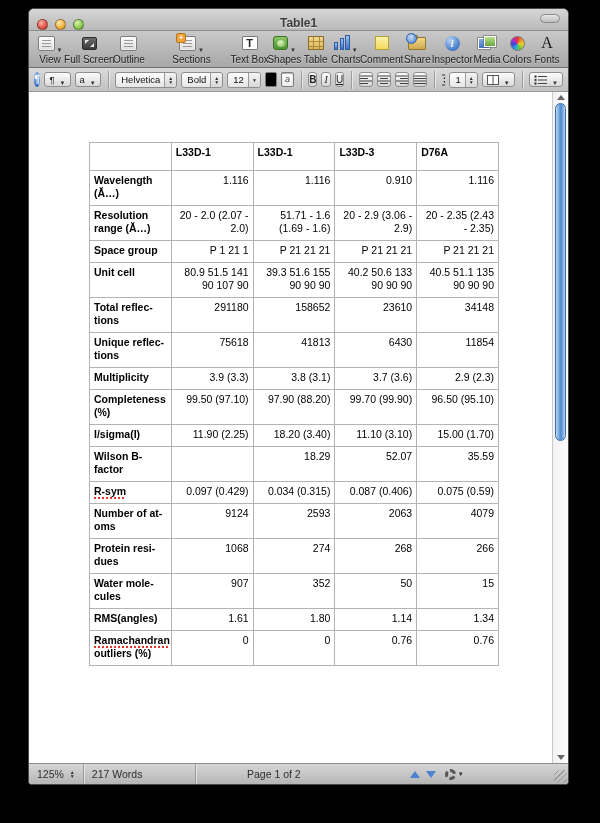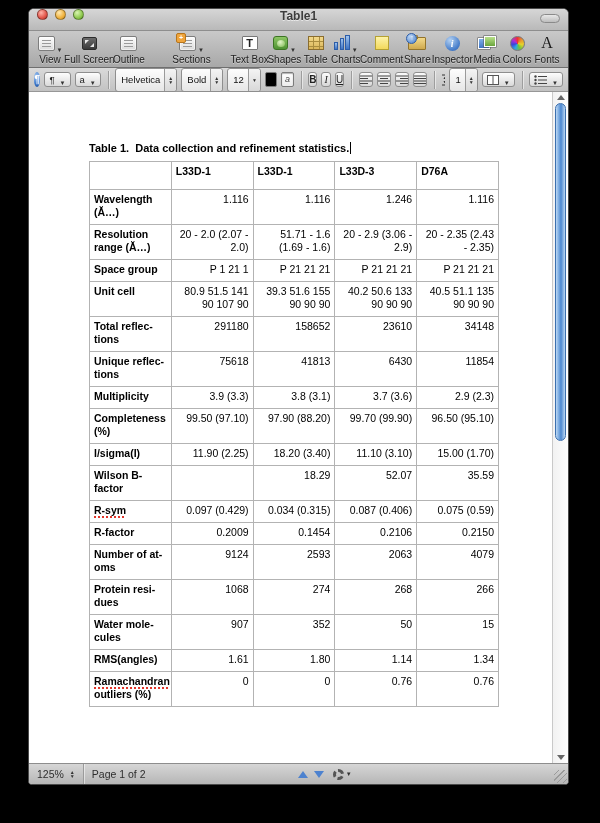--- a/index.html
+++ b/index.html
@@ -8,7 +8,7 @@
     display:flex;flex-direction:column;background:#fff;overflow:hidden;border:1px solid #4a4a4a;box-sizing:border-box;}
   
   .titlebar{height:21px;flex:0 0 21px;background:linear-gradient(#d6d6d6,#b9b9b9);
-    border-bottom:1px solid #8e8e8e;display:flex;align-items:flex-start;position:relative;}
+    border-bottom:1px solid #8e8e8e;display:flex;align-items:flex-end;position:relative;}
   .lights{display:flex;gap:7px;margin-left:8px;}
   .light{width:11px;height:11px;border-radius:50%;box-sizing:border-box;border:1px solid rgba(0,0,0,.35);}
   .light.red{background:radial-gradient(circle at 35% 30%,#ffb3a8,#e2564a 60%,#b03328);}

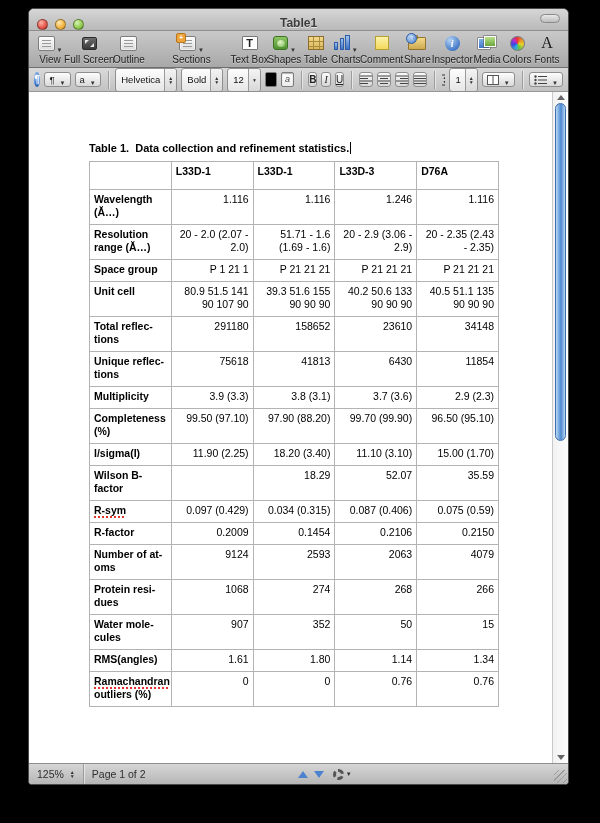--- a/index.html
+++ b/index.html
@@ -69,7 +69,7 @@
     color:#fff;font-size:10px;text-align:center;line-height:15px;font-weight:bold;}
   .fb-btn{height:15px;background:linear-gradient(#fdfdfd,#d9d9d9);border:1px solid #8e8e8e;border-radius:3px;
     font-size:9.5px;color:#222;display:flex;align-items:center;padding:0 4px;gap:3px;box-sizing:border-box;}
-  .fb-select{height:24px;background:linear-gradient(#fdfdfd,#e6e6e6);border:1px solid #8e8e8e;border-radius:3px;
+  .fb-select{height:16px;background:linear-gradient(#fdfdfd,#e6e6e6);border:1px solid #8e8e8e;border-radius:3px;
     font-size:9.5px;color:#111;display:flex;align-items:center;padding:0 0 0 5px;box-sizing:border-box;}
   .stepper{margin-left:4px;width:11px;height:100%;border-left:1px solid #9a9a9a;display:flex;flex-direction:column;
     align-items:center;justify-content:center;font-size:5px;line-height:4px;color:#333;background:linear-gradient(#f4f4f4,#d8d8d8);border-radius:0 3px 3px 0;}

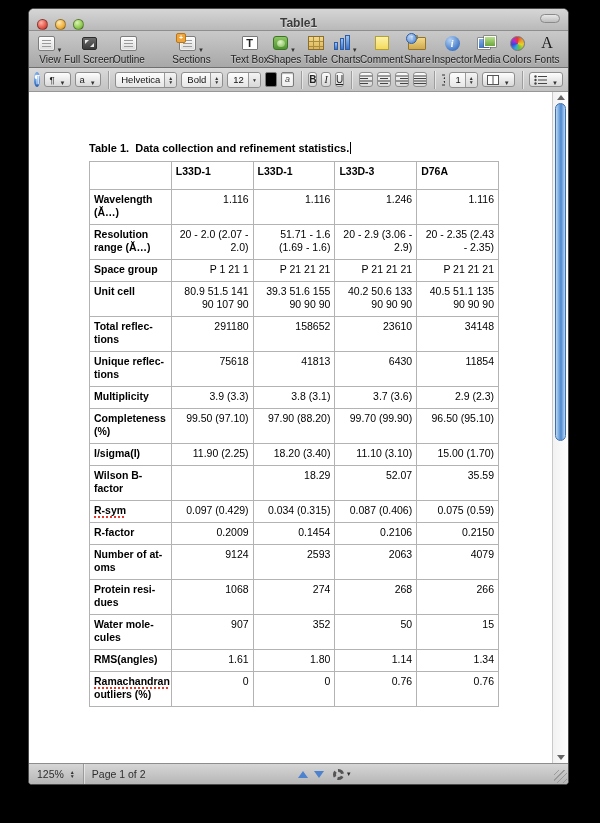--- a/index.html
+++ b/index.html
@@ -345,7 +345,6 @@
 
   <div class="docwrap">
     <div class="page">
-      <div class="doc-title"><span>Table 1.  Data collection and refinement statistics.</span><span class="cursor"></span></div>
       <table class="stats">
         <thead>
             <tr>

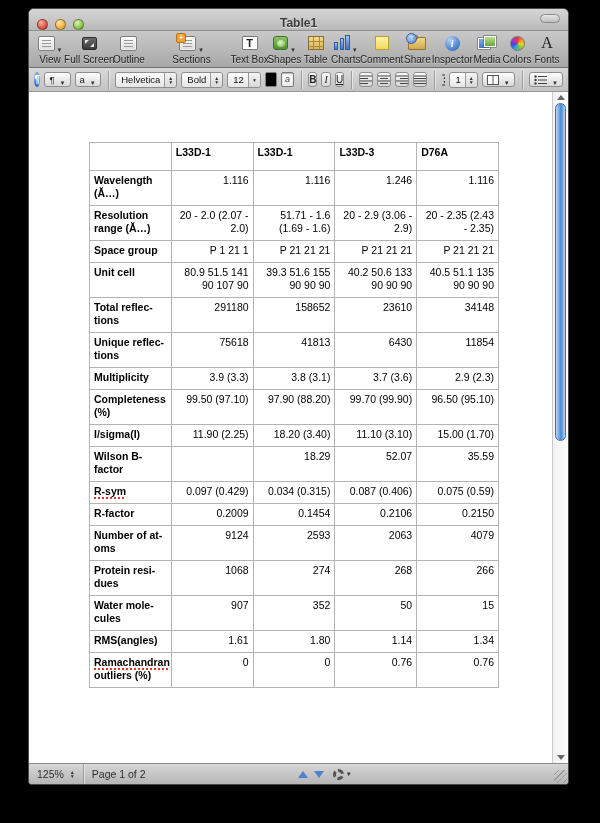--- a/index.html
+++ b/index.html
@@ -360,7 +360,7 @@
               <td class="lbl">Wavelength (Ă…)</td>
               <td class="val">1.116</td>
               <td class="val">1.116</td>
-              <td class="val">1.246</td>
+              <td class="val">0.910</td>
               <td class="val">1.116</td>
             </tr>
             <tr>

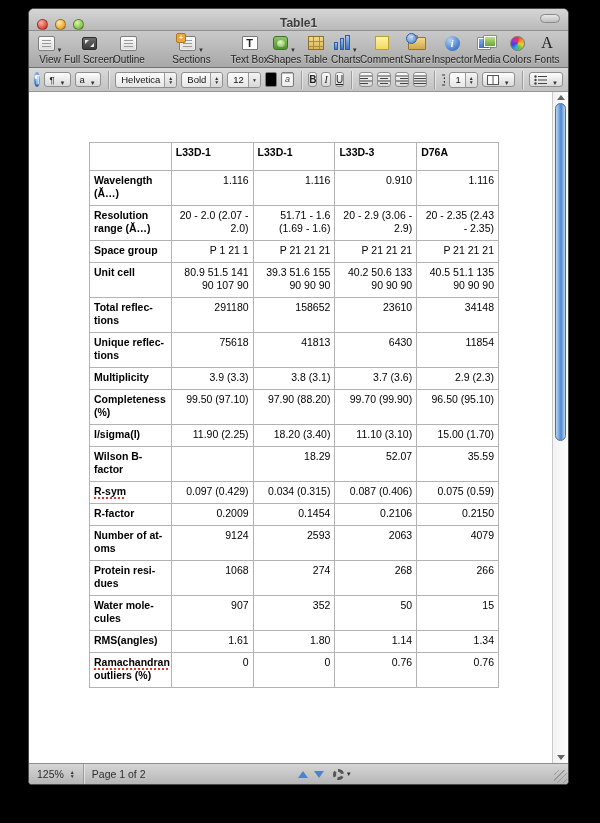--- a/index.html
+++ b/index.html
@@ -434,13 +434,6 @@
               <td class="val">0.075 (0.59)</td>
             </tr>
             <tr>
-              <td class="lbl">R-factor</td>
-              <td class="val">0.2009</td>
-              <td class="val">0.1454</td>
-              <td class="val">0.2106</td>
-              <td class="val">0.2150</td>
-            </tr>
-            <tr>
               <td class="lbl">Number of at-oms</td>
               <td class="val">9124</td>
               <td class="val">2593</td>

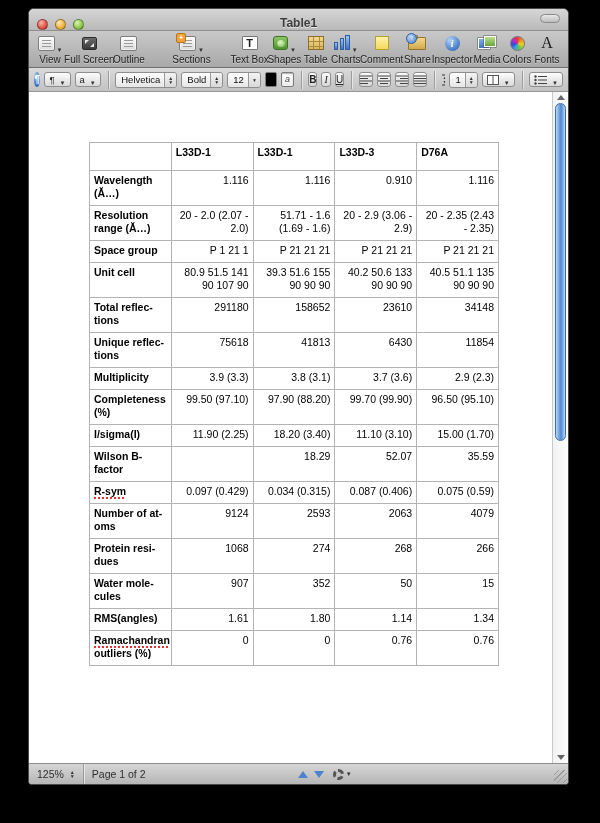--- a/index.html
+++ b/index.html
@@ -484,6 +484,9 @@
       <span>125%</span>
       <span class="zoom-stepper">▲<br>▼</span>
     </div>
+    <div class="sb-seg" style="width:95px">
+      <span>217 Words</span>
+    </div>
     <div class="sb-seg" style="width:140px;border-right:none;box-shadow:none;">
       <span>Page 1 of 2</span>
     </div>

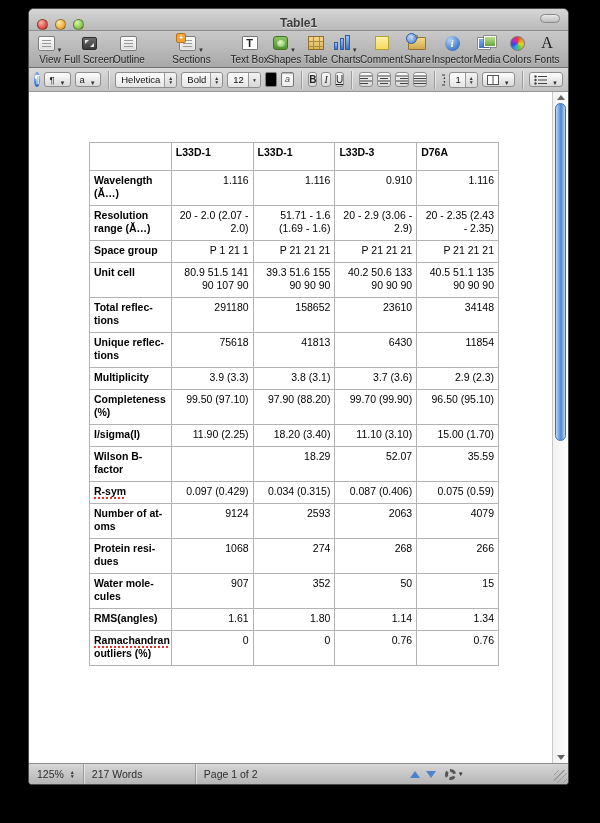--- a/index.html
+++ b/index.html
@@ -487,7 +487,7 @@
     <div class="sb-seg" style="width:95px">
       <span>217 Words</span>
     </div>
-    <div class="sb-seg" style="width:140px;border-right:none;box-shadow:none;">
+    <div class="sb-seg" style="width:140px;border-right:none;box-shadow:none;justify-content:center">
       <span>Page 1 of 2</span>
     </div>
     <span style="width:55px"></span>

